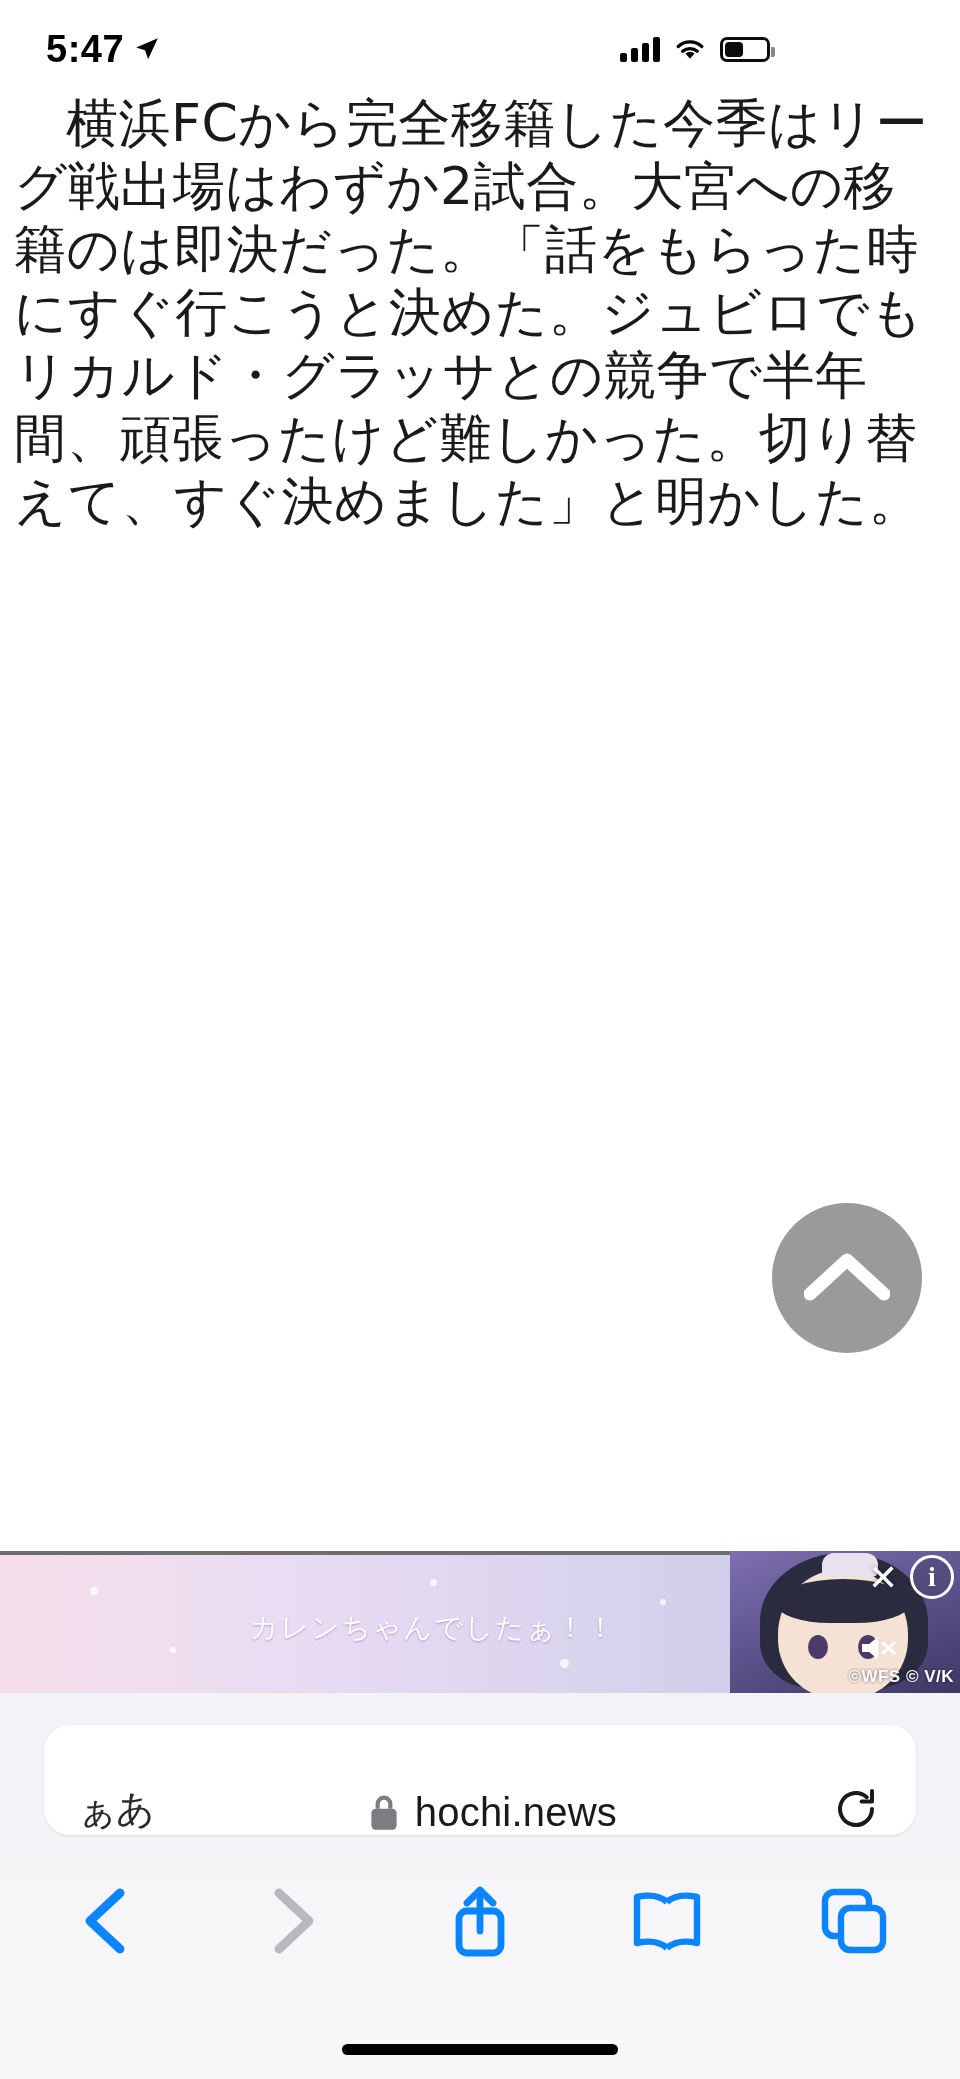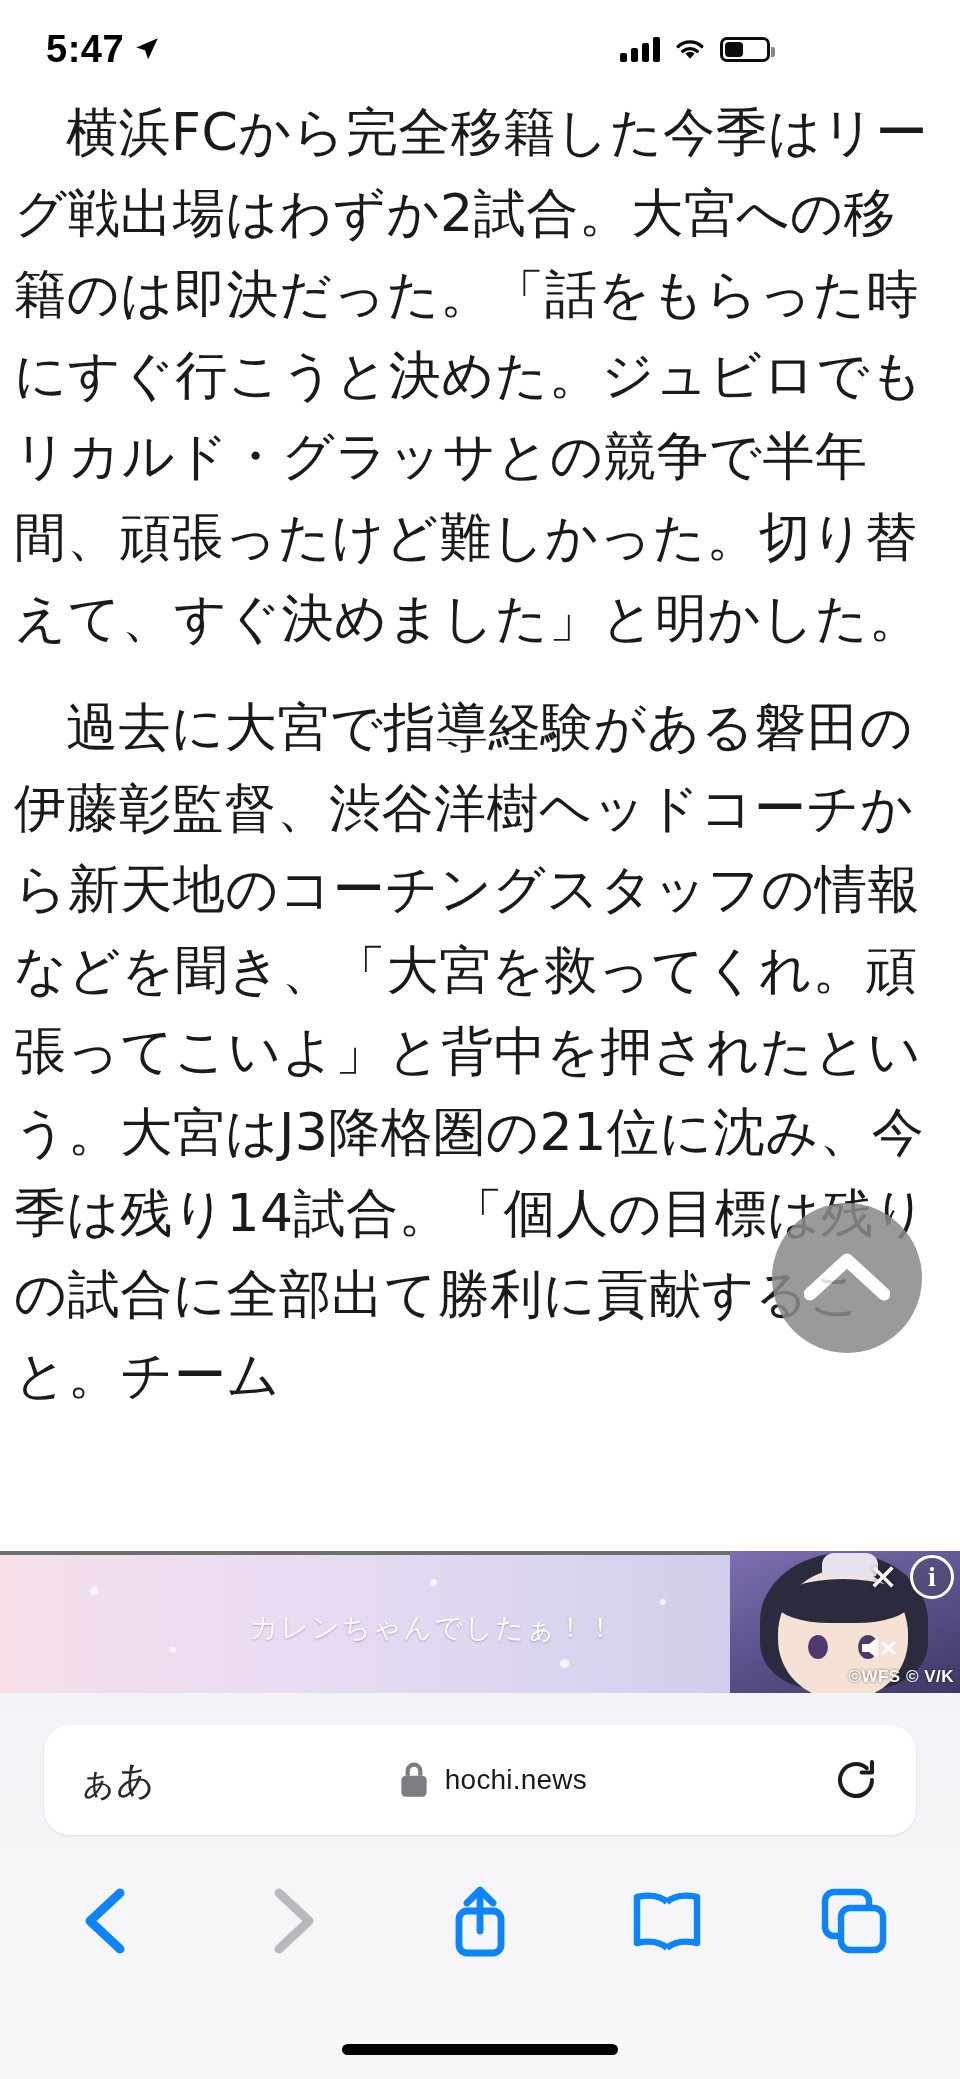--- a/index.html
+++ b/index.html
@@ -112,7 +112,7 @@
     color: #1a1a1a;
     font-family: "DejaVu Sans", sans-serif;
     font-size: 52px;
-    line-height: 81px;
+    line-height: 63px;
     letter-spacing: 0.5px;
   }
   .article p {

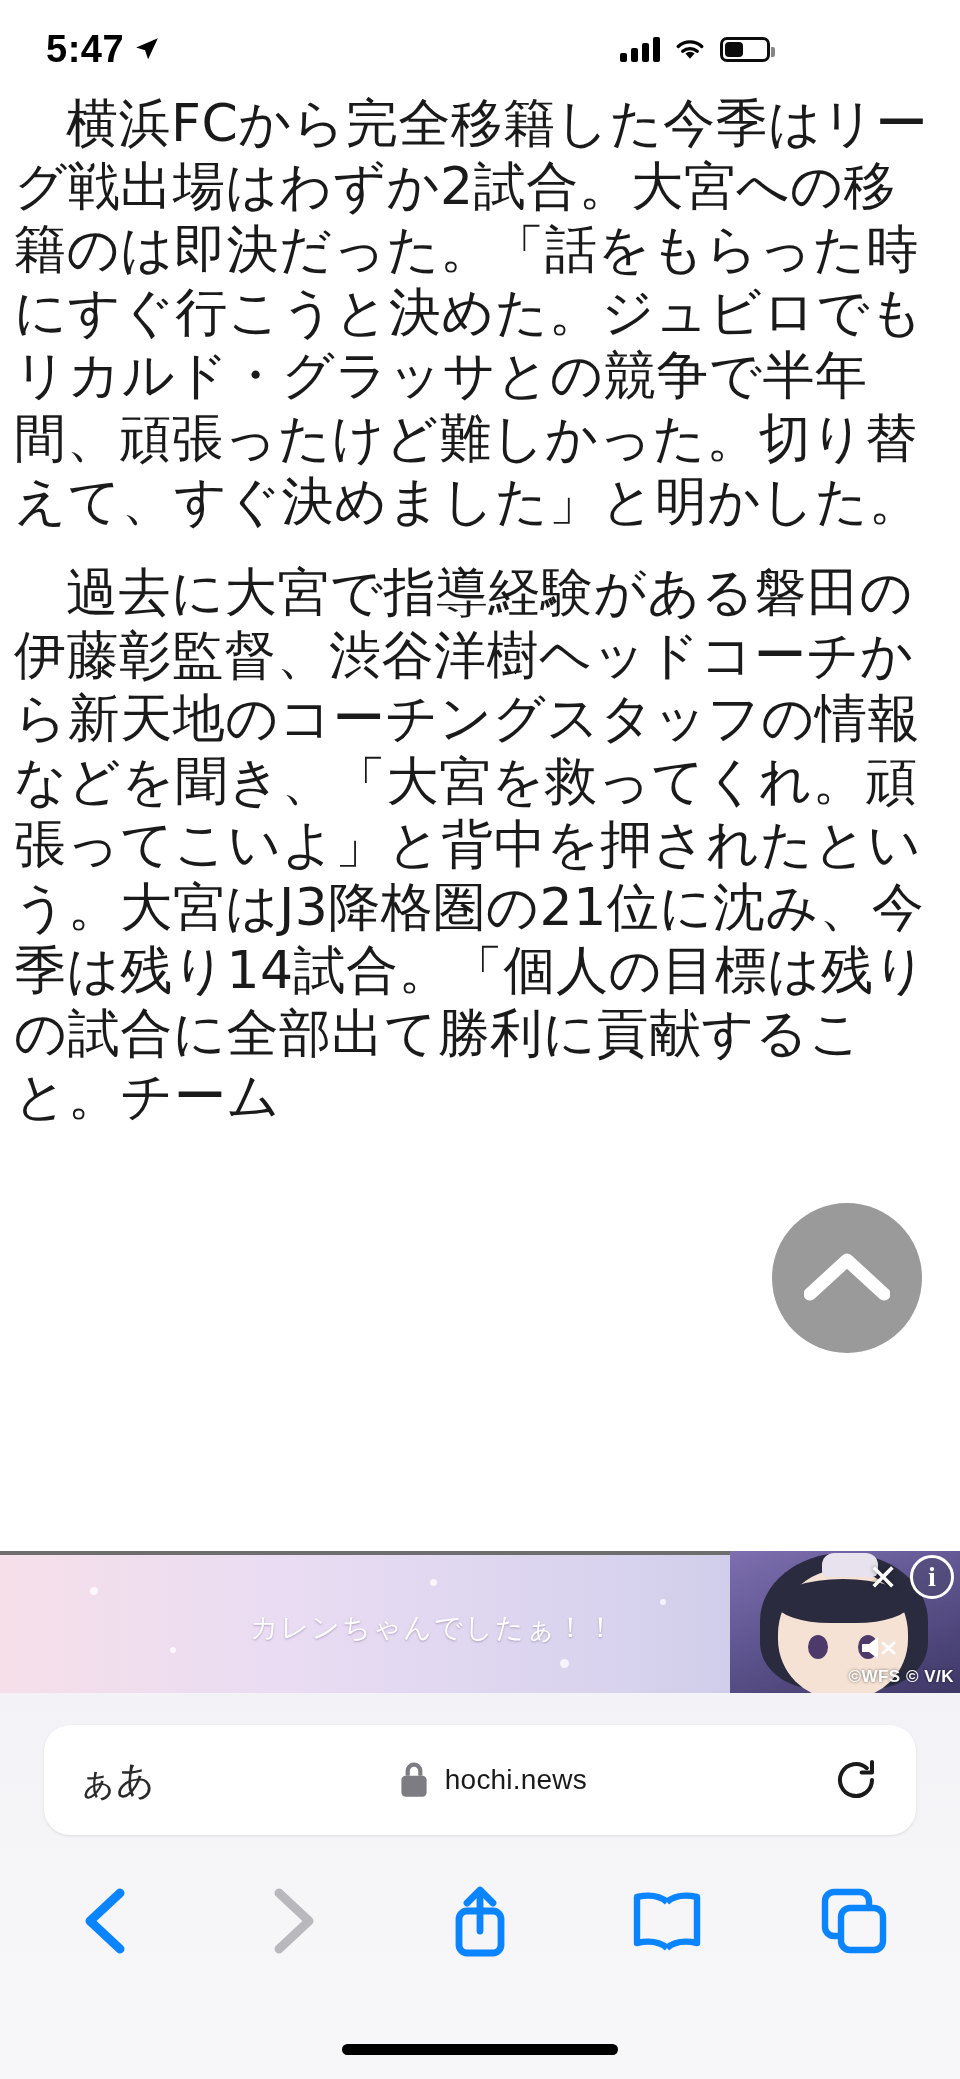--- a/index.html
+++ b/index.html
@@ -360,7 +360,6 @@
 <div class="webview">
   <div class="article">
     <p class="first">横浜FCから完全移籍した今季はリーグ戦出場はわずか2試合。大宮への移籍のは即決だった。「話をもらった時にすぐ行こうと決めた。ジュビロでもリカルド・グラッサとの競争で半年間、頑張ったけど難しかった。切り替えて、すぐ決めました」と明かした。</p>
-    <p>過去に大宮で指導経験がある磐田の伊藤彰監督、渋谷洋樹ヘッドコーチから新天地のコーチングスタッフの情報などを聞き、「大宮を救ってくれ。頑張ってこいよ」と背中を押されたという。大宮はJ3降格圏の21位に沈み、今季は残り14試合。「個人の目標は残りの試合に全部出て勝利に貢献すること。チーム</p>
   </div>
 </div>
 

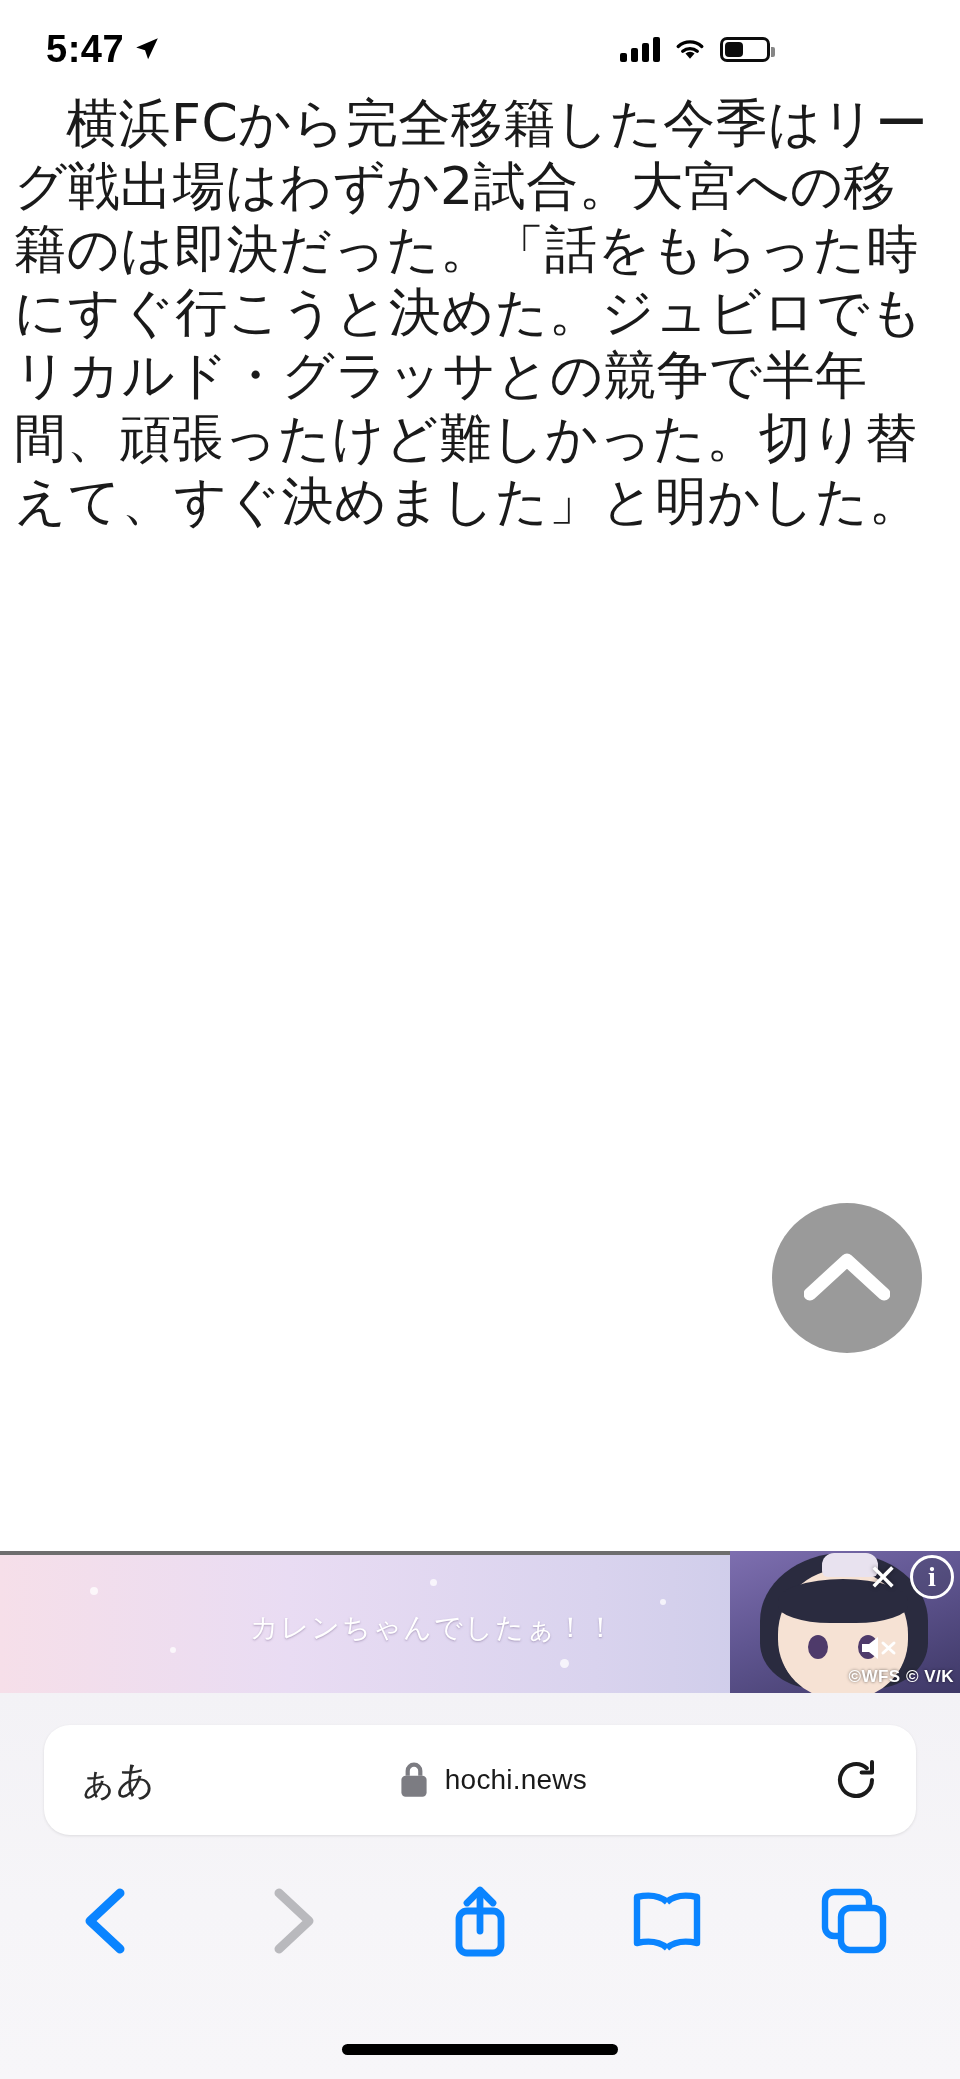--- a/index.html
+++ b/index.html
@@ -297,7 +297,7 @@
     border-radius: 26px;
     box-shadow: 0 1px 3px rgba(0,0,0,.10);
     display: flex;
-    align-items: center;
+    align-items: flex-end;
     box-sizing: border-box;
     padding: 0 34px;
   }

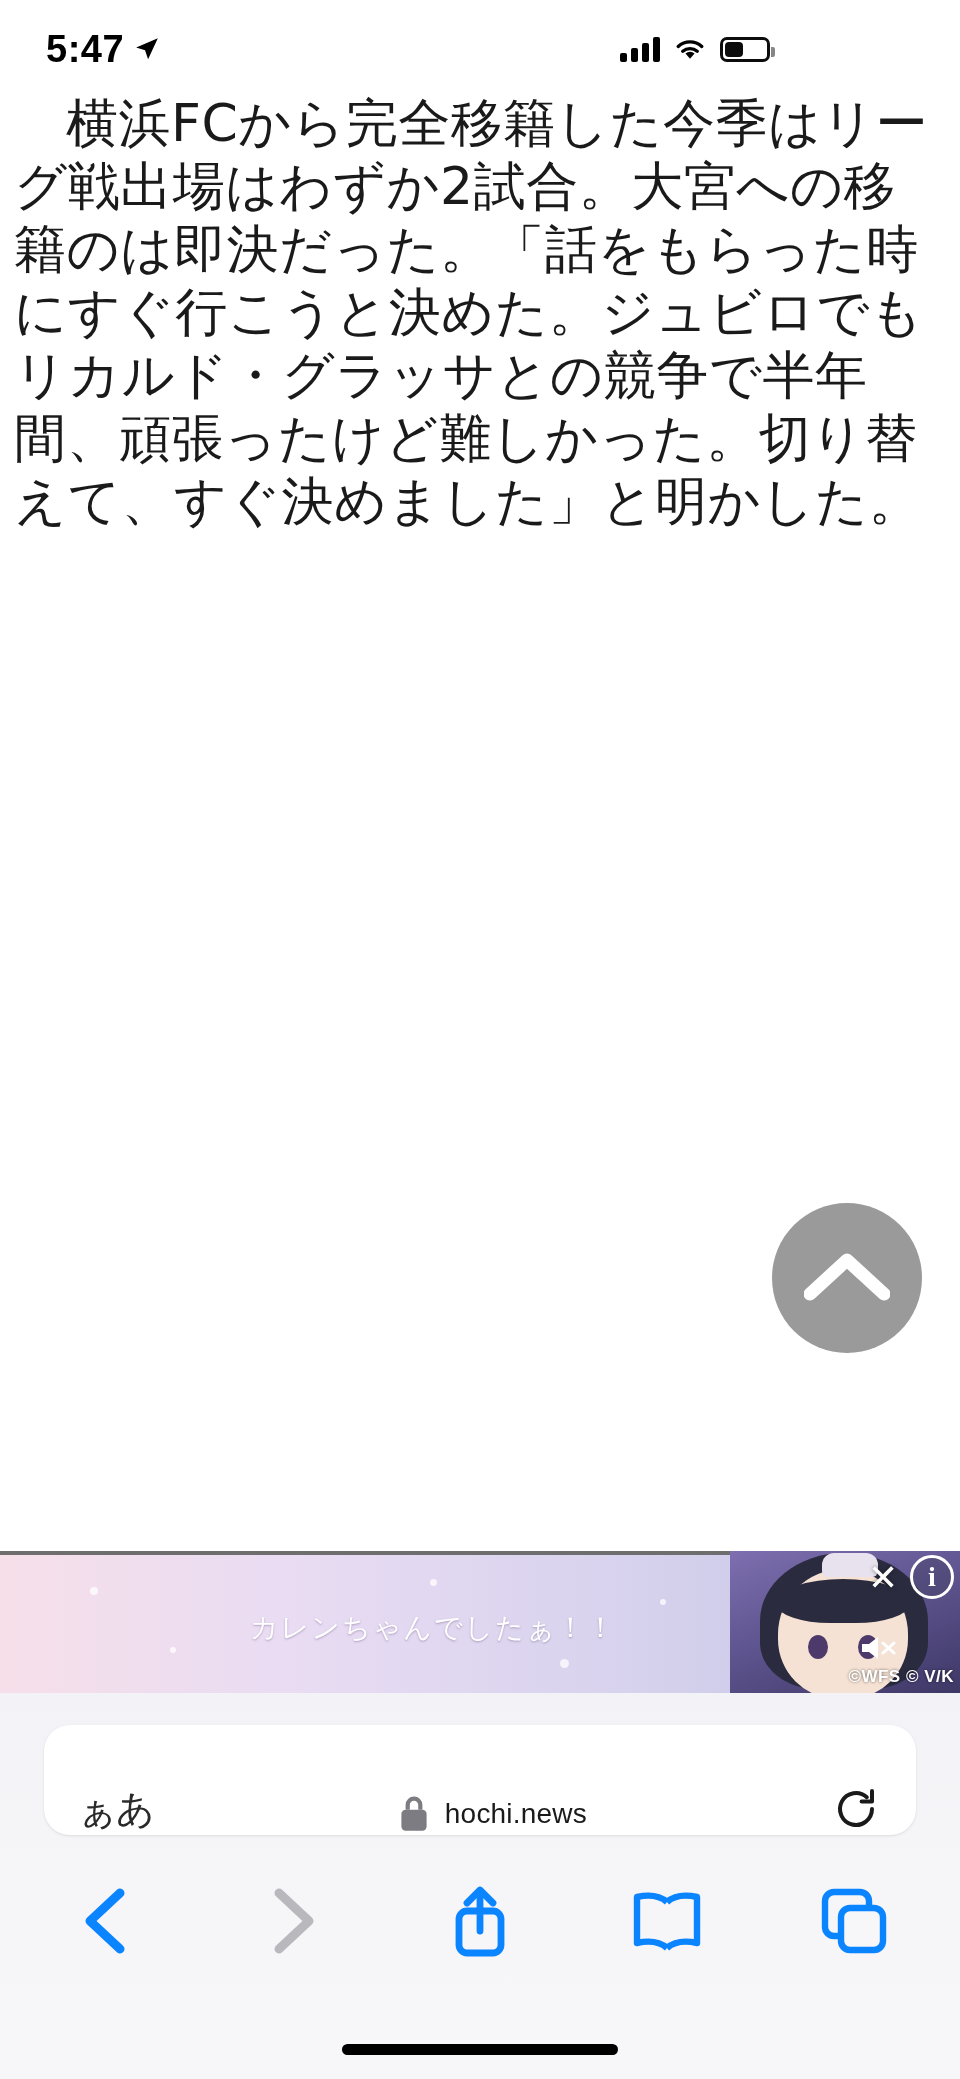--- a/index.html
+++ b/index.html
@@ -317,7 +317,7 @@
   }
   .lock-ic { display:block; }
   .url-text {
-    font-size: 28px;
+    font-size: 40px;
     color: #1a1a1a;
     font-family: "Liberation Sans", sans-serif;
     letter-spacing: .2px;

